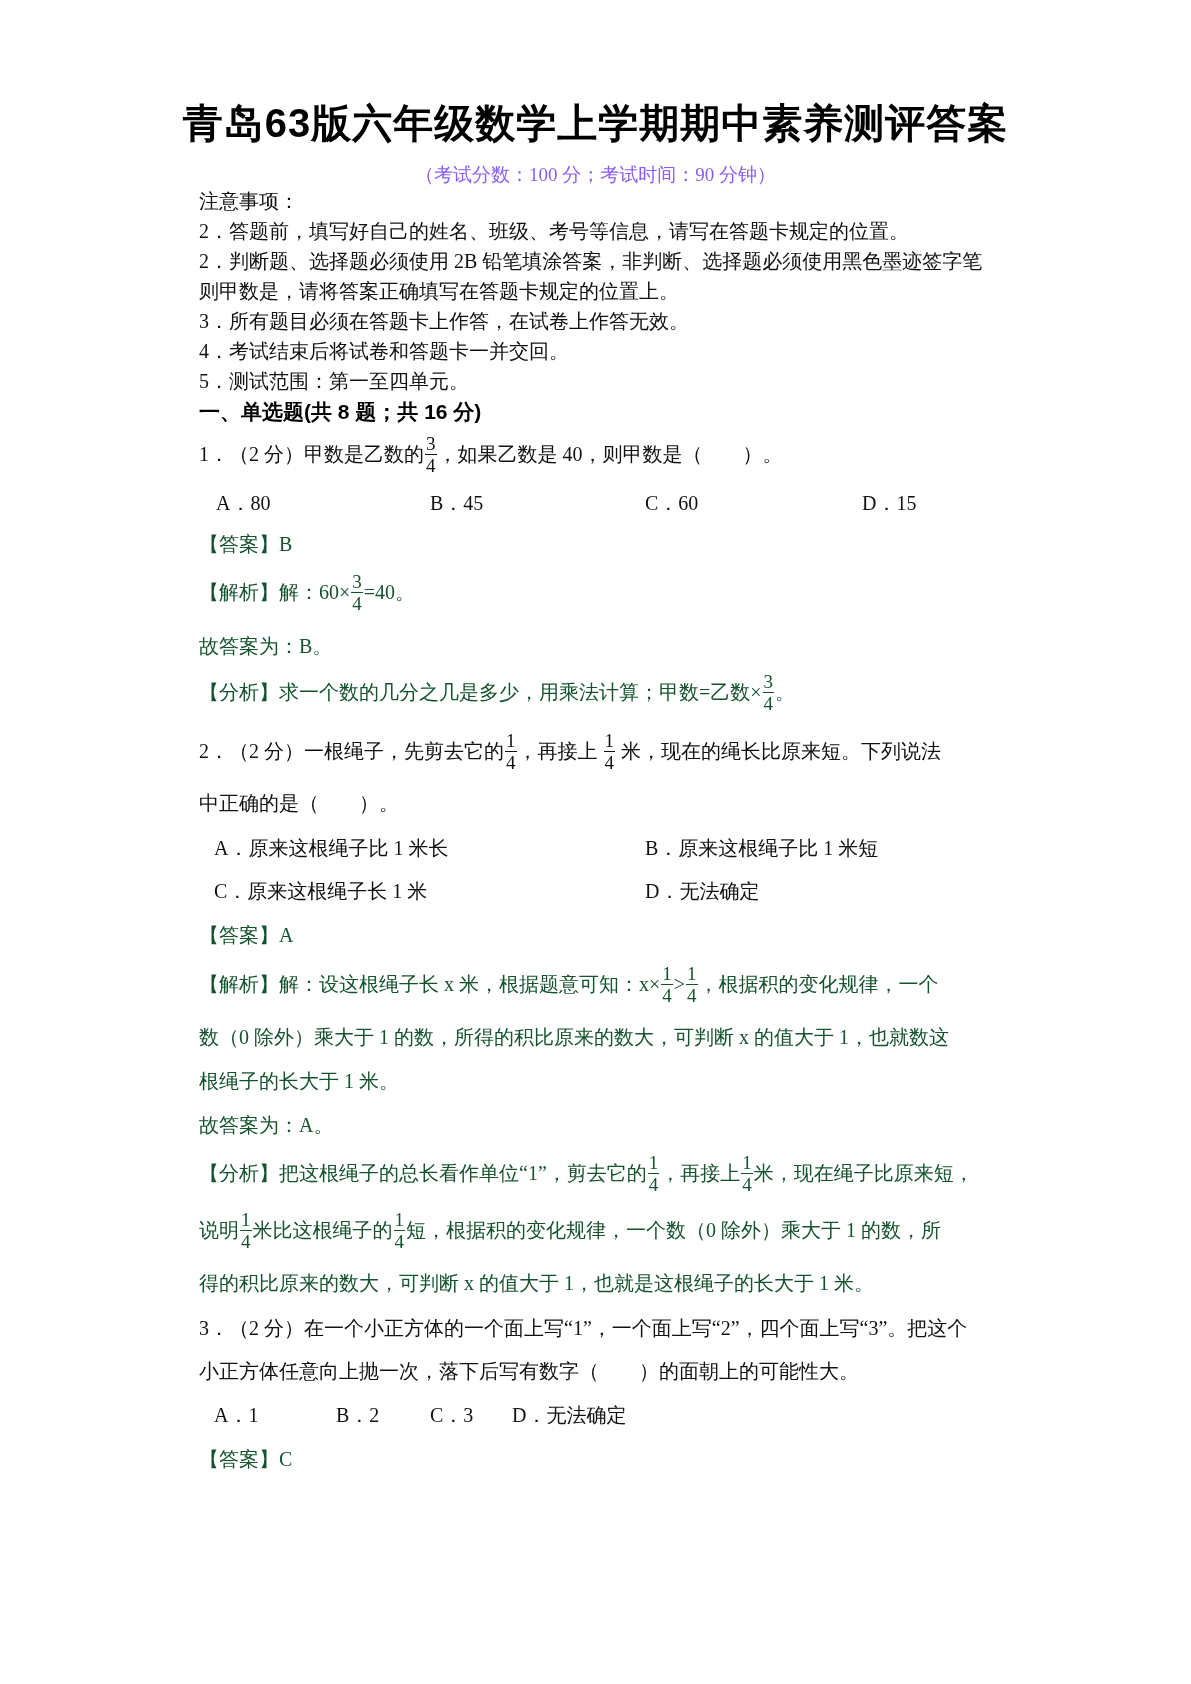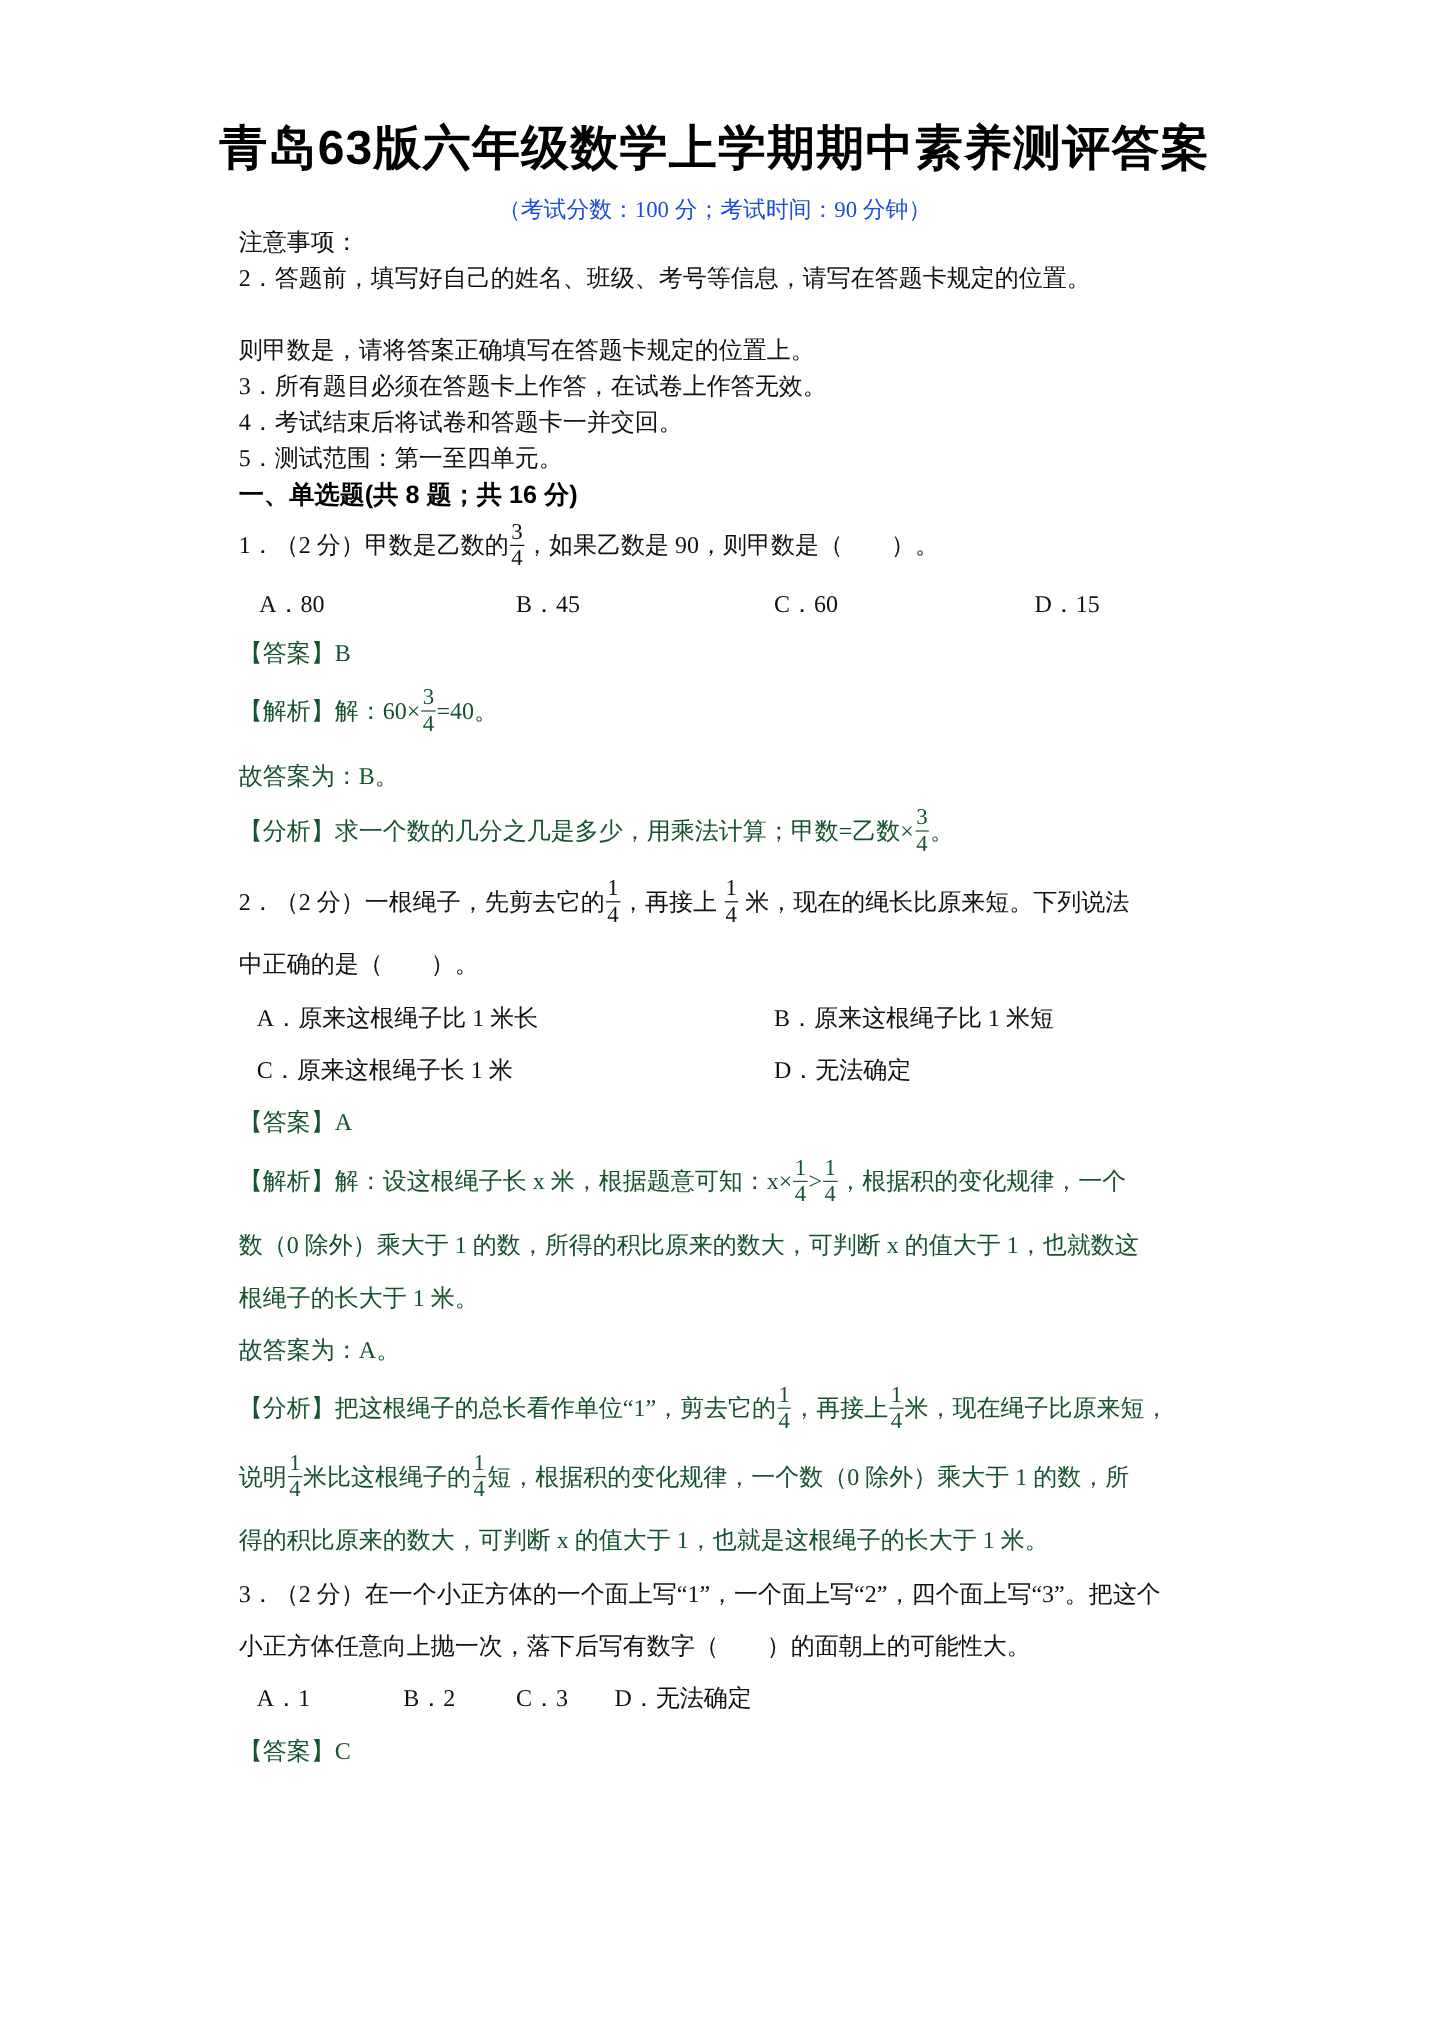--- a/index.html
+++ b/index.html
@@ -10,7 +10,7 @@
              font-family: "Liberation Sans", "DejaVu Sans", sans-serif; font-weight: bold;
              font-size: 40px; letter-spacing: 1px; color: #000; }
     .subtitle { position: absolute; left: 0; top: 162px; width: 1191px; text-align: center;
-                font-size: 19px; color: #1d4ed8; }
+                font-size: 19px; color: #8b5cf6; }
     .line { position: absolute; left: 199px; font-size: 20px; white-space: nowrap; color: #111; }
     .red { color: #14532d; }
     .section { font-family: "Liberation Sans", "DejaVu Sans", sans-serif; font-weight: bold; font-size: 21px; color: #000; }

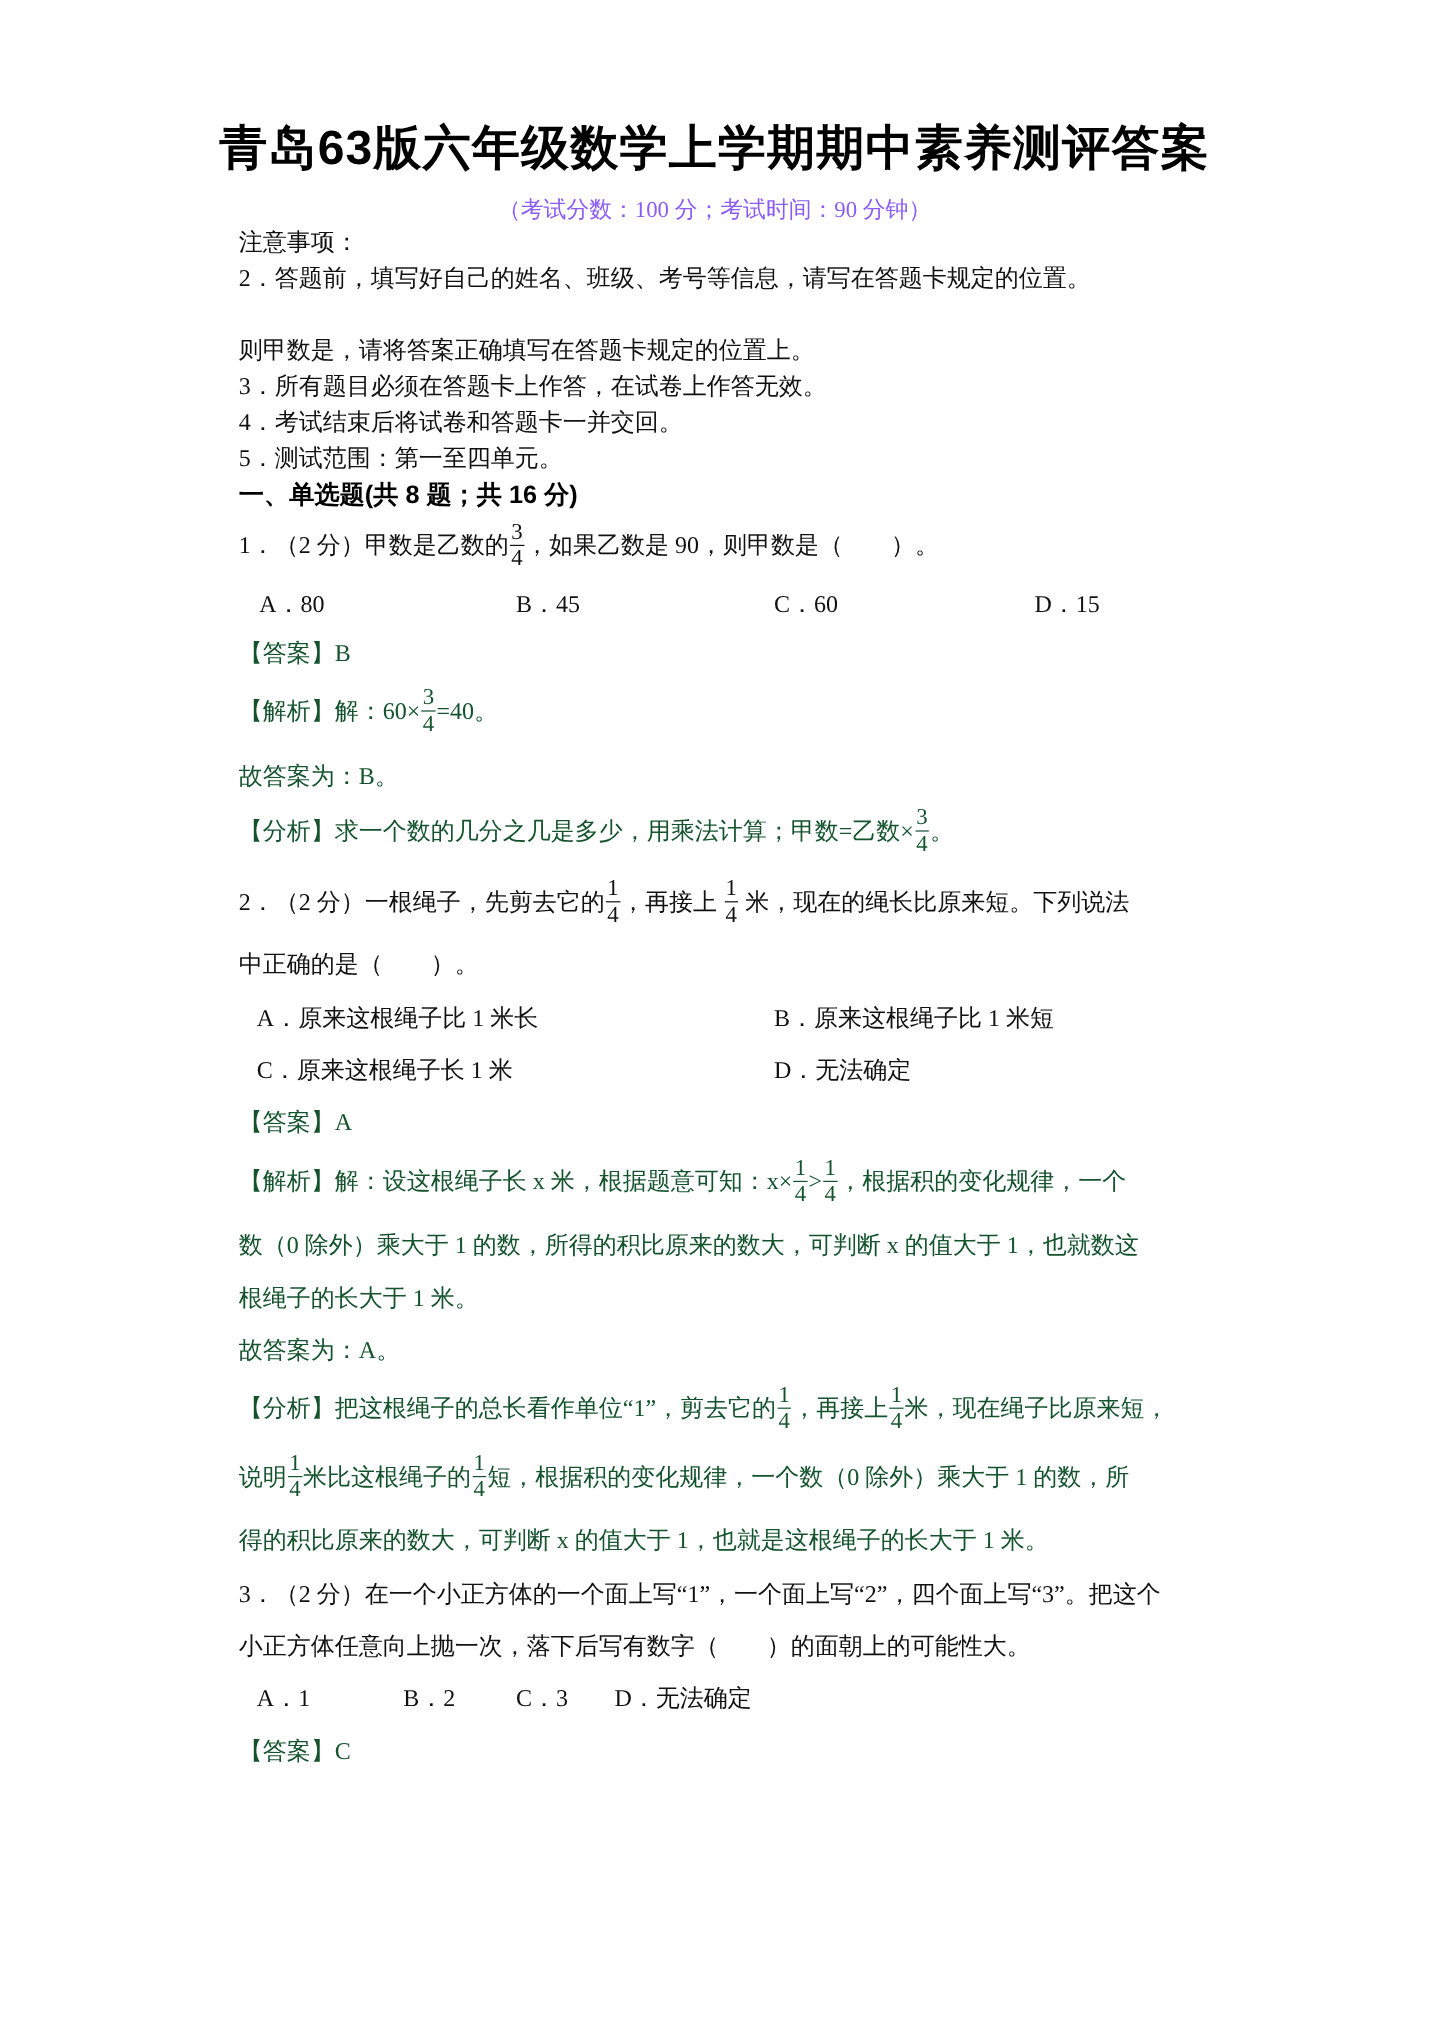--- a/index.html
+++ b/index.html
@@ -30,6 +30,7 @@
 
   <div class="line" style="top:188px">注意事项：</div>
   <div class="line" style="top:218px">2．答题前，填写好自己的姓名、班级、考号等信息，请写在答题卡规定的位置。</div>
+  <div class="line" style="top:248px">2．判断题、选择题必须使用 2B 铅笔填涂答案，非判断、选择题必须使用黑色墨迹签字笔</div>
   <div class="line" style="top:278px">则甲数是，请将答案正确填写在答题卡规定的位置上。</div>
   <div class="line" style="top:308px">3．所有题目必须在答题卡上作答，在试卷上作答无效。</div>
   <div class="line" style="top:338px">4．考试结束后将试卷和答题卡一并交回。</div>

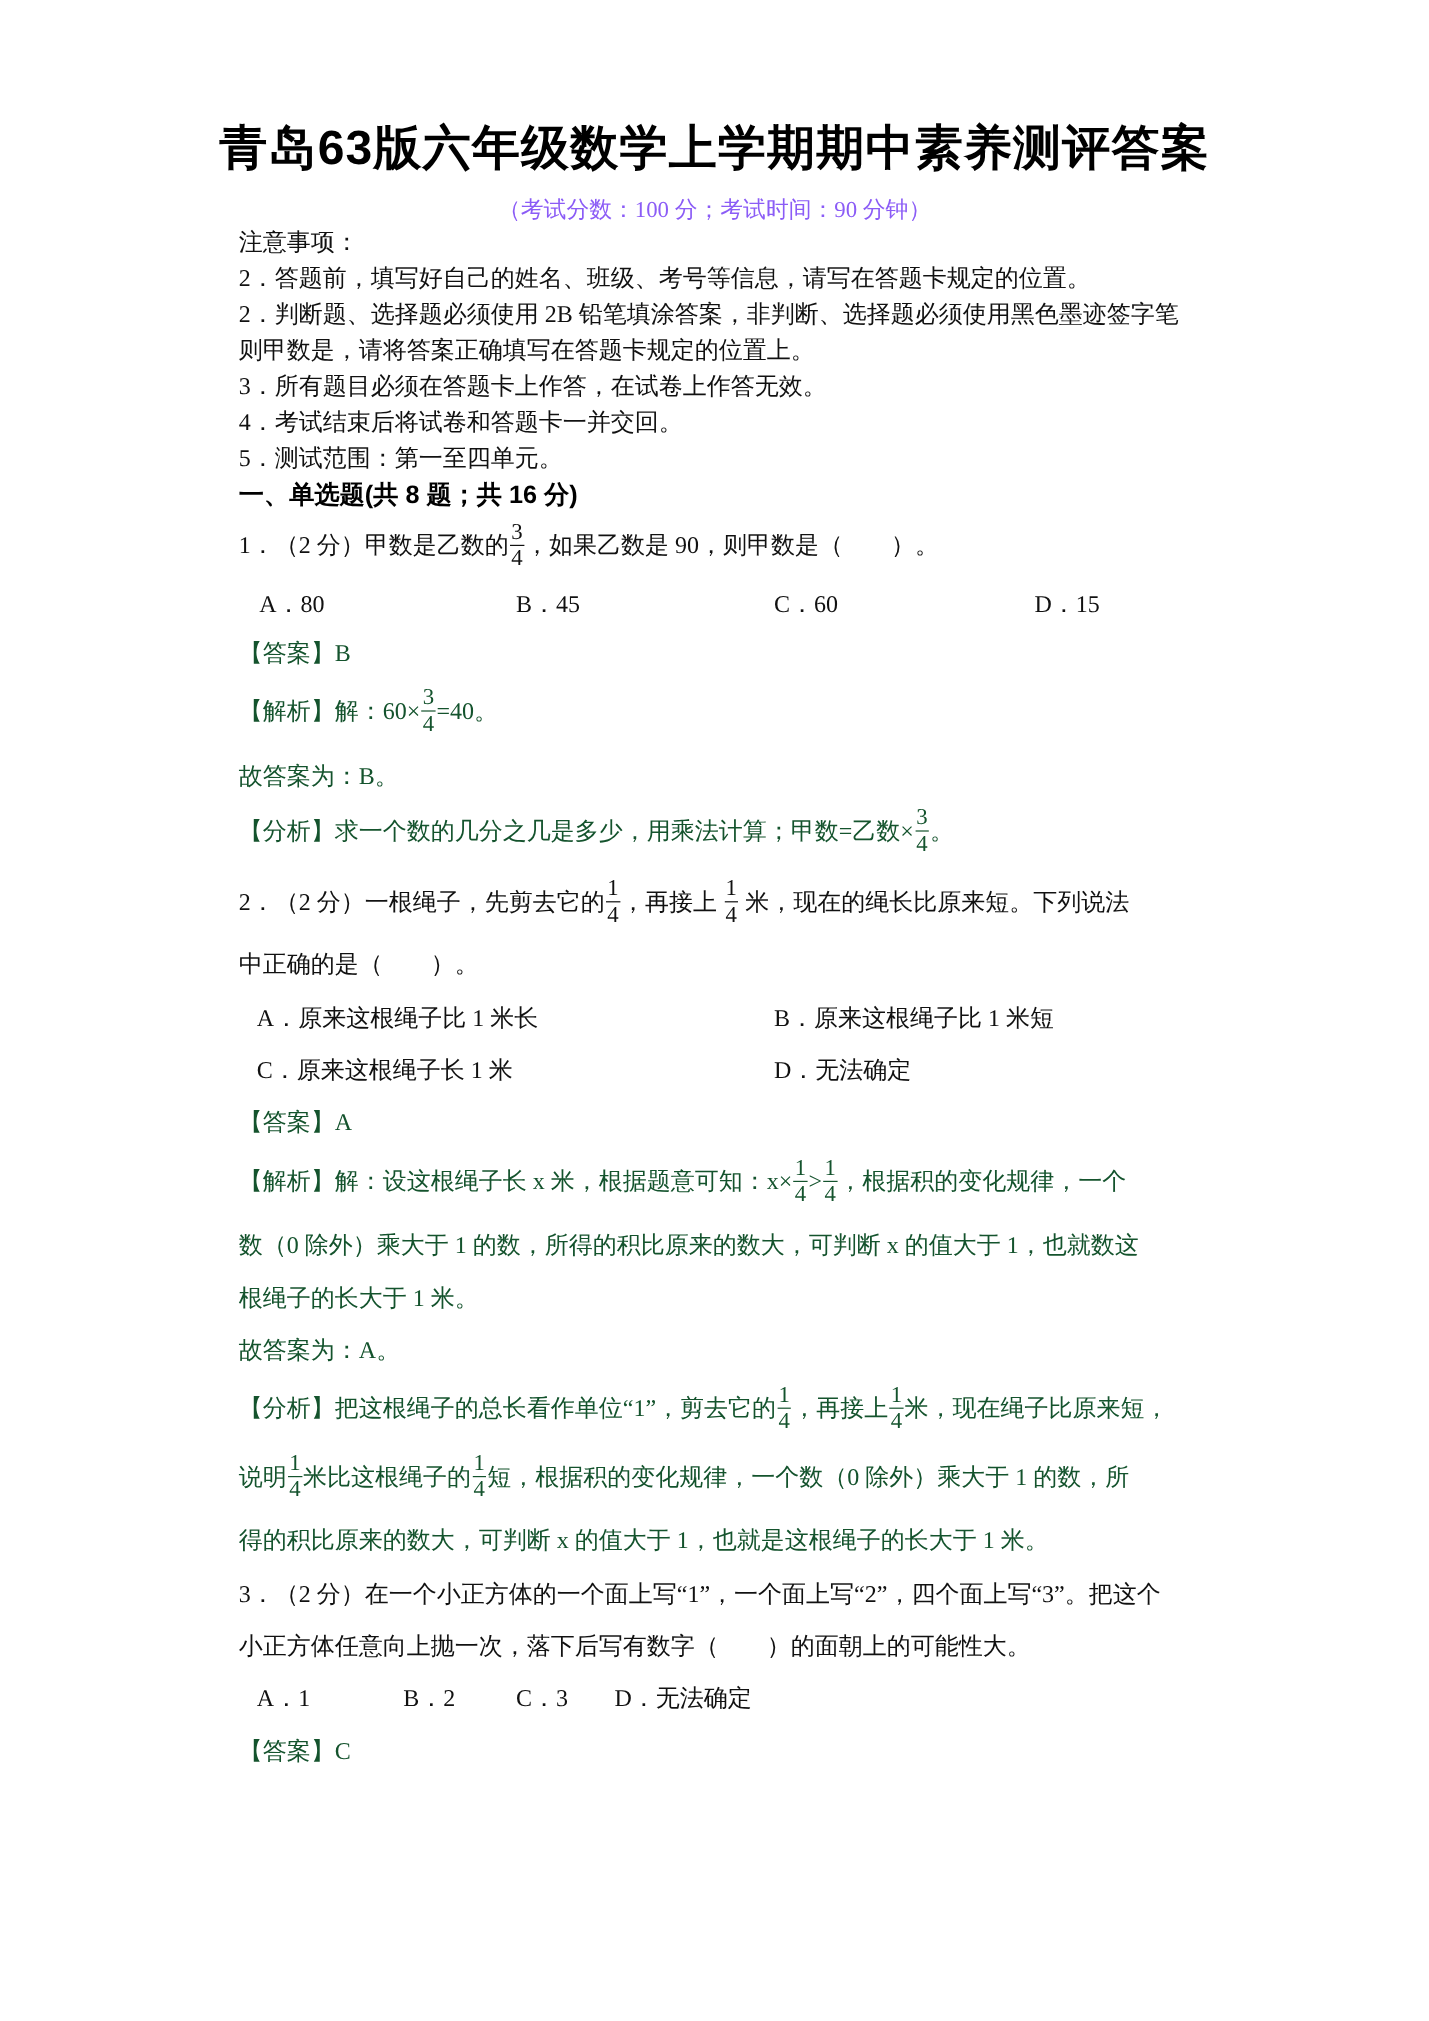--- a/index.html
+++ b/index.html
@@ -39,7 +39,7 @@
   <div class="line section" style="top:398px">一、单选题(共 8 题；共 16 分)</div>
 
   <div class="line" style="top:436px">
-    <span>1．（2 分）甲数是乙数的</span><span class="frac"><span class="num">3</span><span class="den">4</span></span><span>，如果乙数是 90，则甲数是（　　）。</span>
+    <span>1．（2 分）甲数是乙数的</span><span class="frac"><span class="num">3</span><span class="den">4</span></span><span>，如果乙数是 40，则甲数是（　　）。</span>
   </div>
   <div class="opt" style="left:216px;top:490px">A．80</div>
   <div class="opt" style="left:430px;top:490px">B．45</div>

